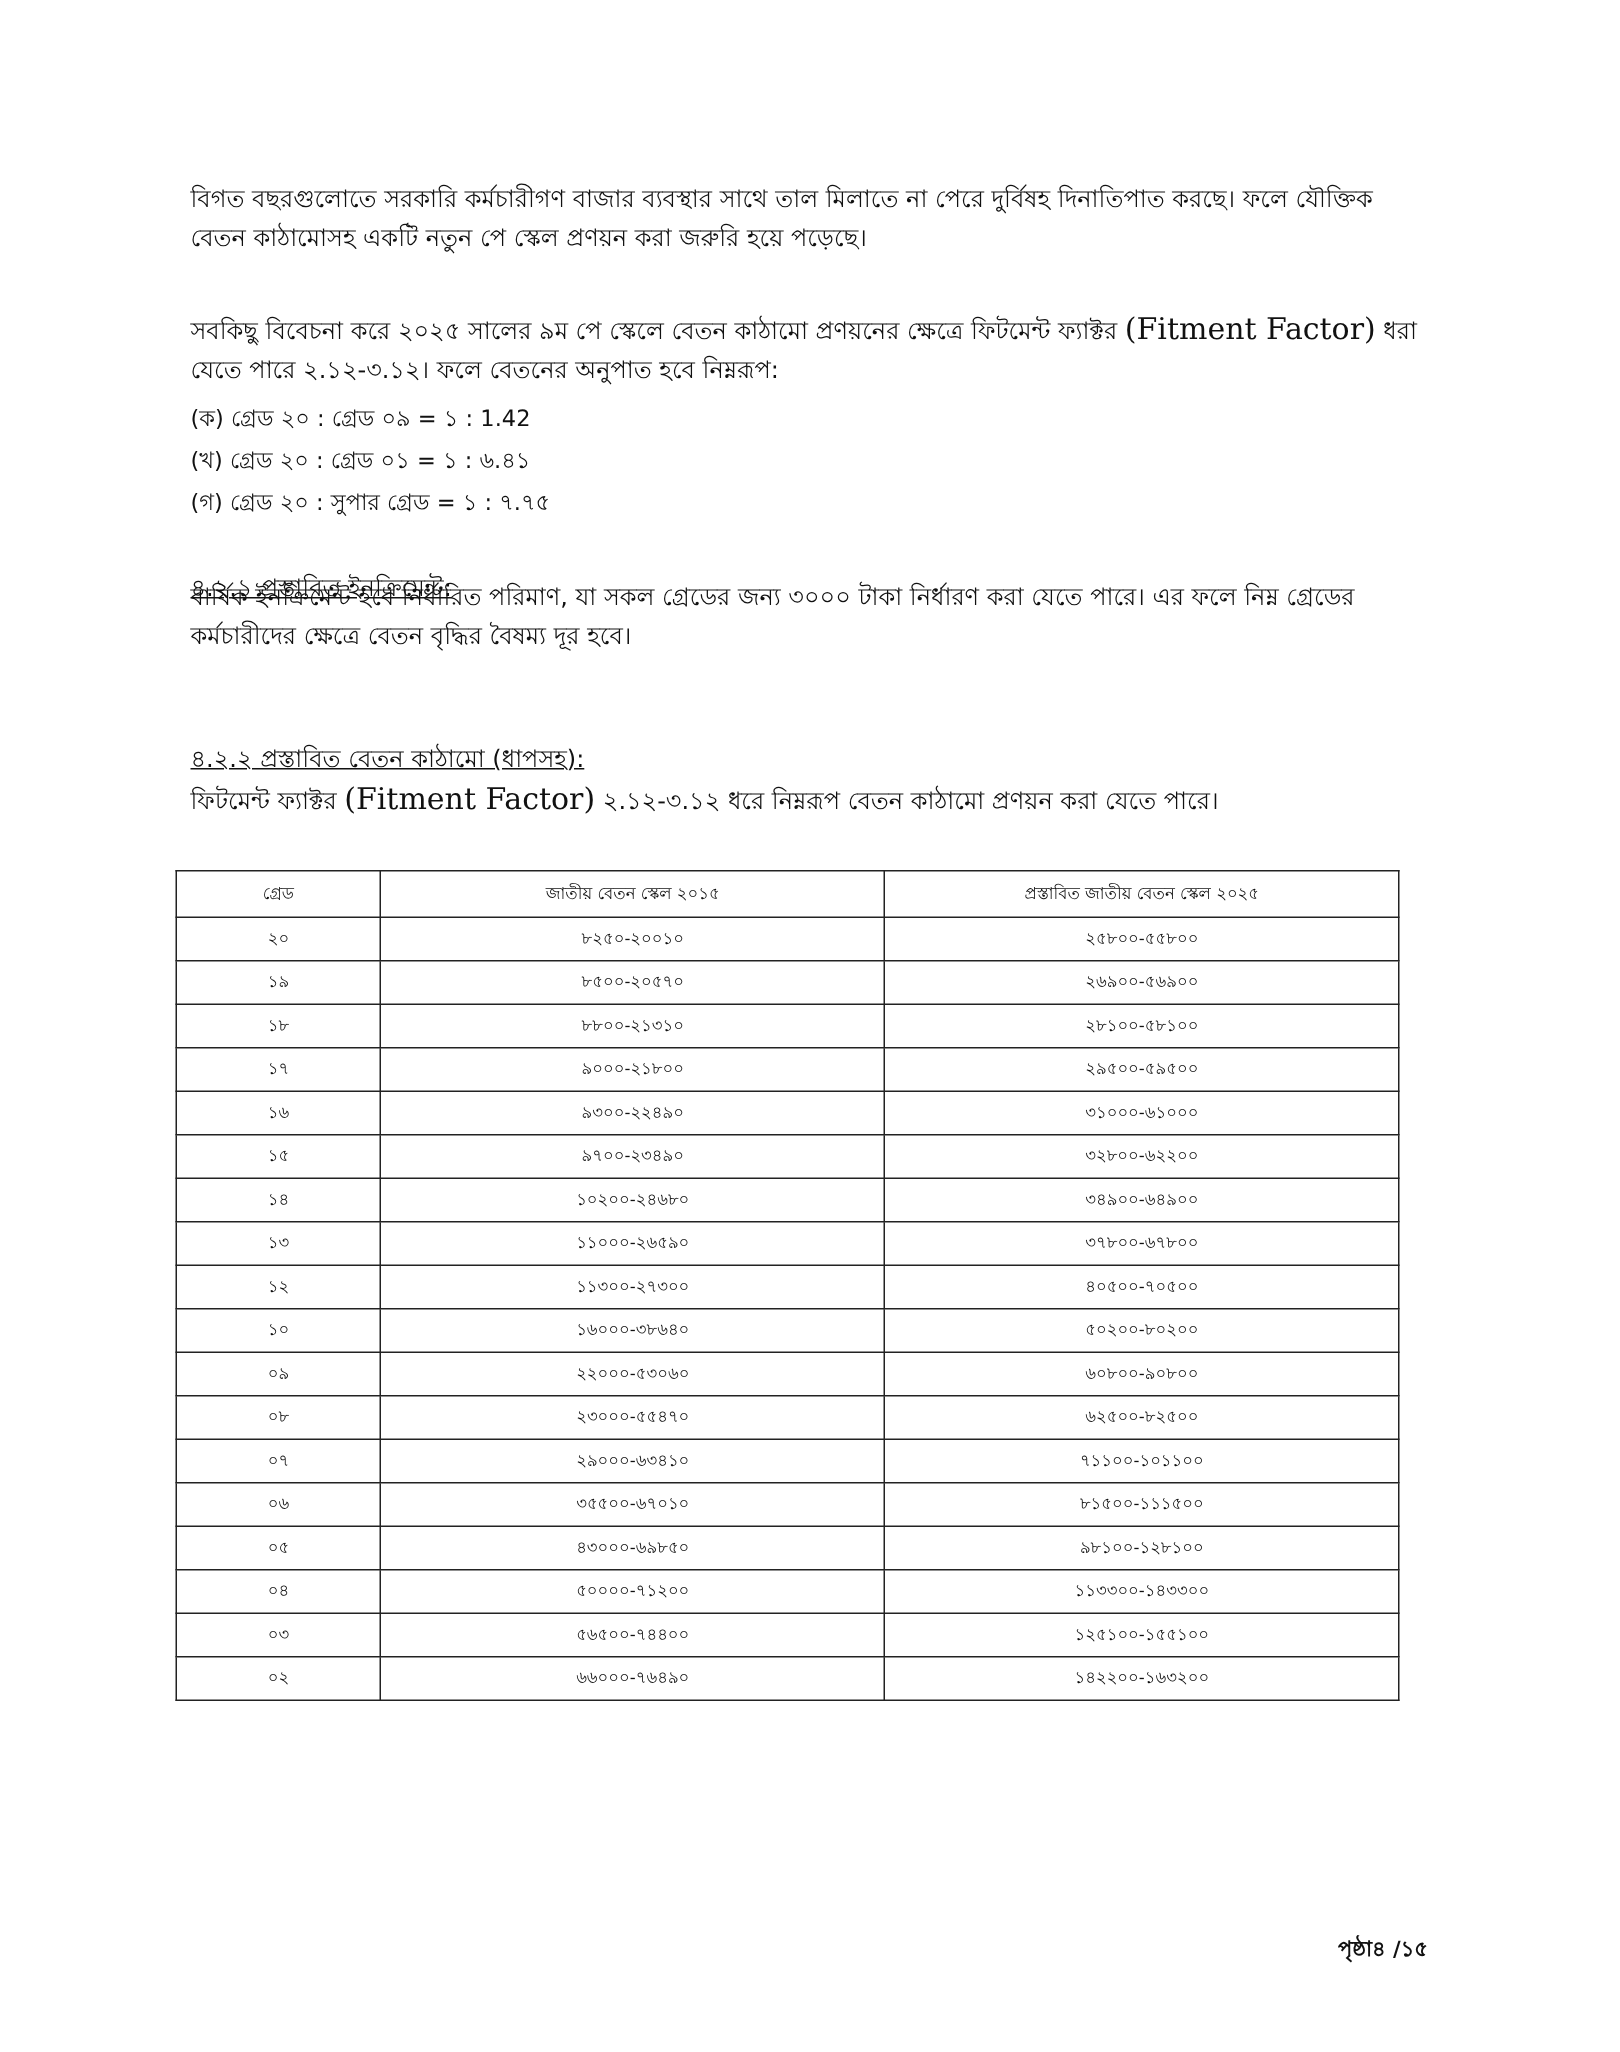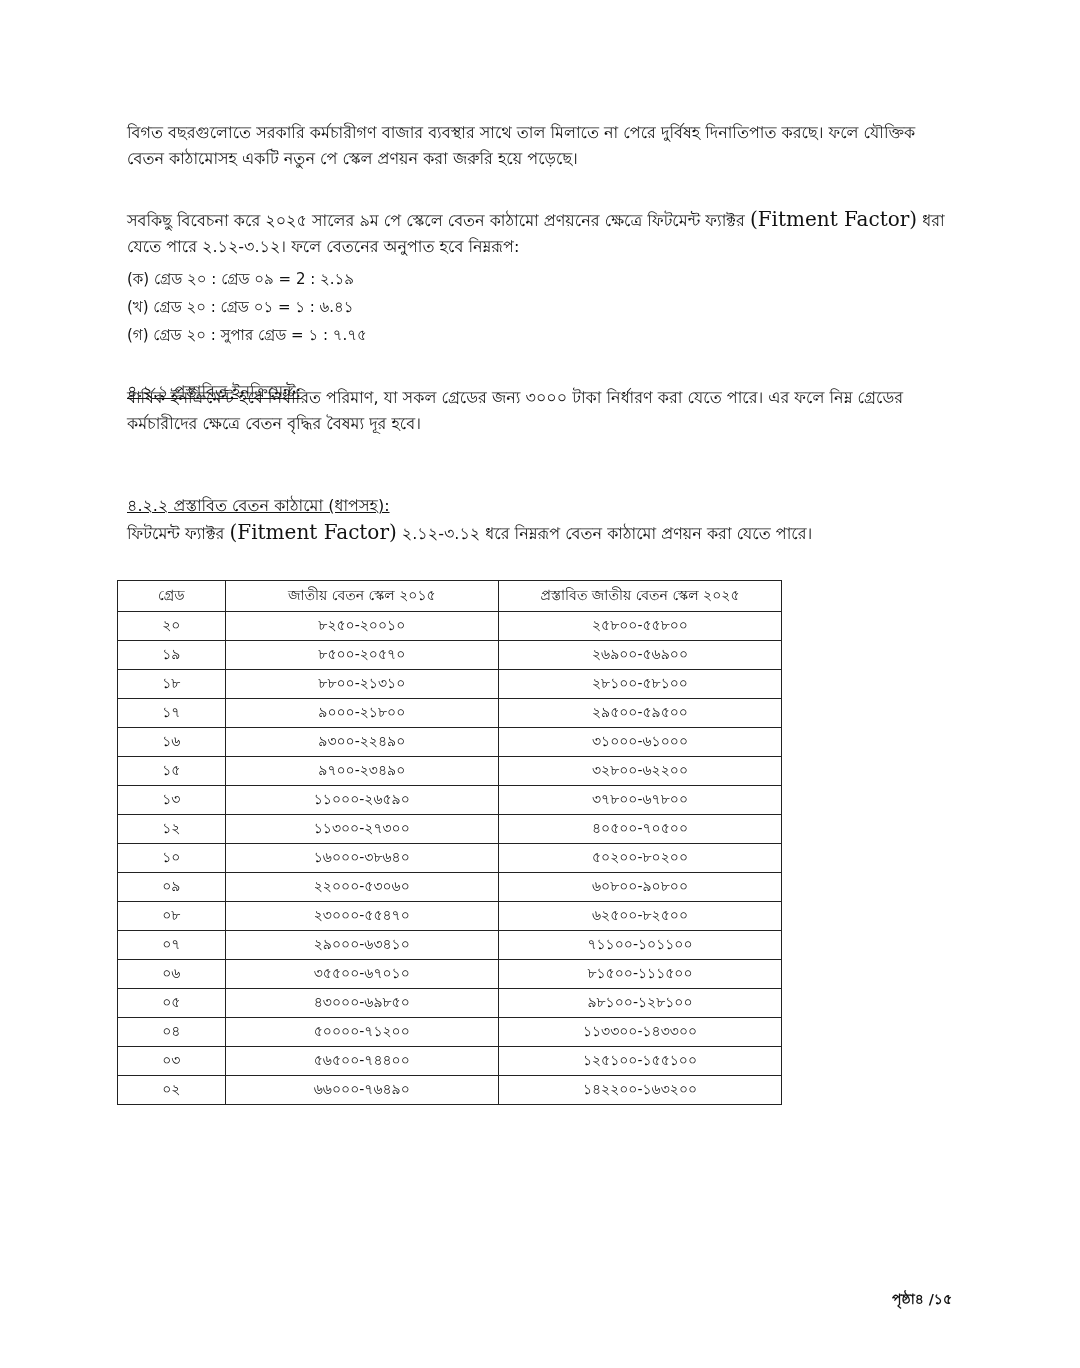--- a/index.html
+++ b/index.html
@@ -99,7 +99,7 @@
     <span>সবকিছু বিবেচনা করে ২০২৫ সালের ৯ম পে স্কেলে বেতন কাঠামো প্রণয়নের ক্ষেত্রে ফিটমেন্ট ফ্যাক্টর </span><span class="latin">(Fitment Factor)</span><span> ধরা যেতে পারে ২.১২-৩.১২। ফলে বেতনের অনুপাত হবে নিম্নরূপ:</span>
   </p>
 
-  <p class="ratio" id="r1">(ক) গ্রেড ২০ : গ্রেড ০৯ = 2 : ২.১৯</p>
+  <p class="ratio" id="r1">(ক) গ্রেড ২০ : গ্রেড ০৯ = ১ : 1.42</p>
   <p class="ratio" id="r2">(খ) গ্রেড ২০ : গ্রেড ০১ = ১ : ৬.৪১</p>
   <p class="ratio" id="r3">(গ) গ্রেড ২০ : সুপার গ্রেড = ১ : ৭.৭৫</p>
 

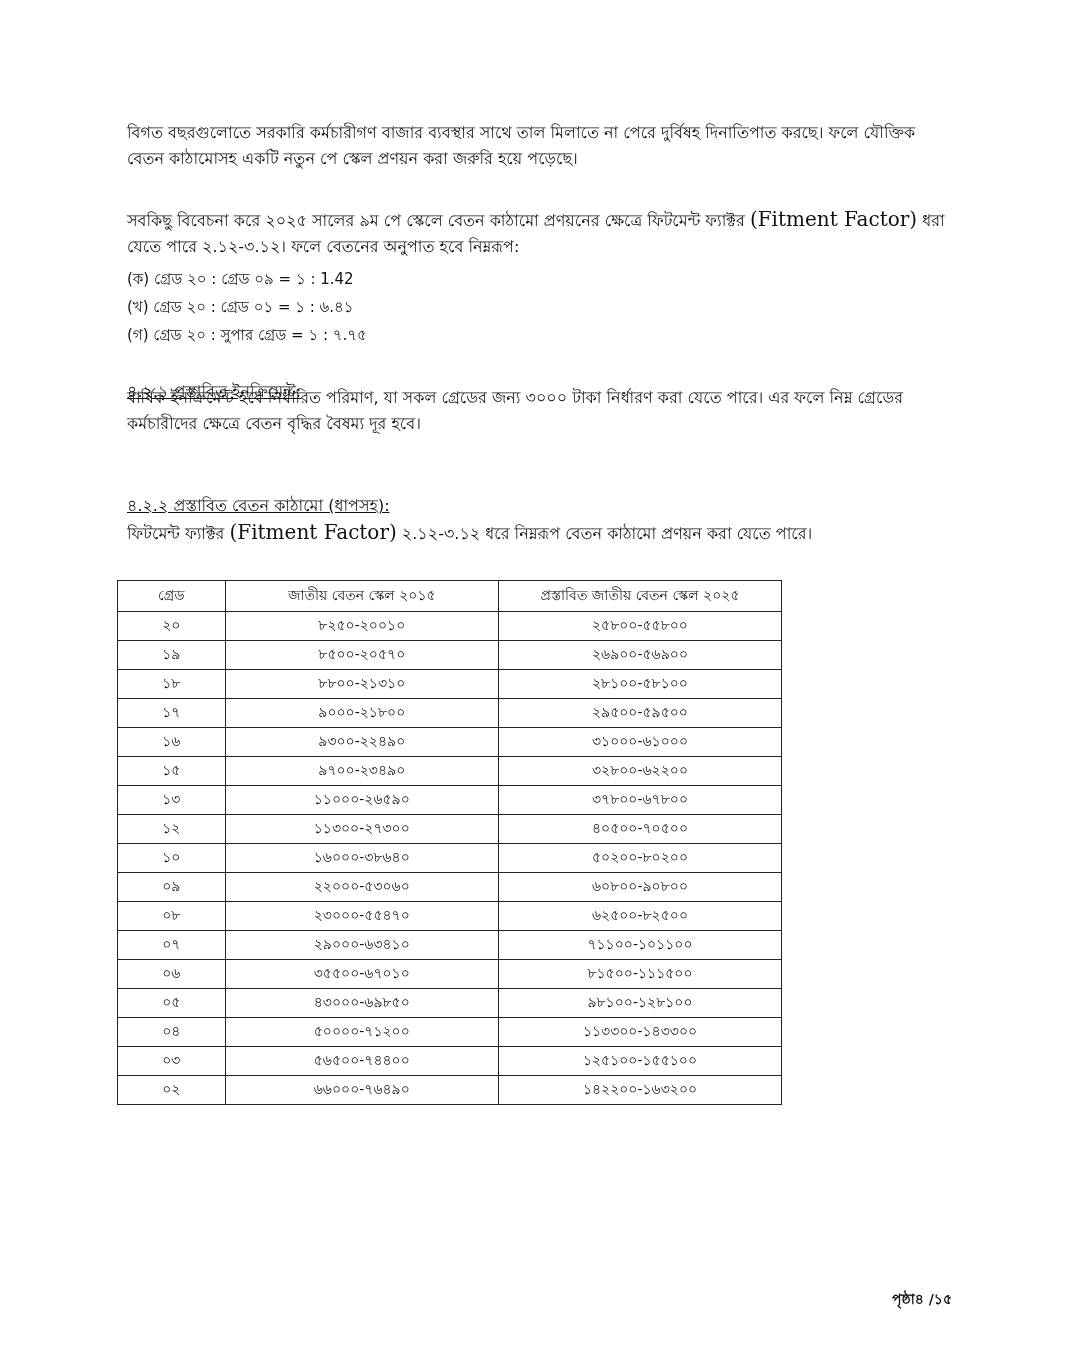--- a/index.html
+++ b/index.html
@@ -63,9 +63,9 @@
       position: absolute;
       left: 117px;
       top: 580px;
-      width: 665px;
+      width: 816px;
       border-collapse: collapse;
-      font-size: 14px;
+      font-size: 11px;
     }
     table.pay th, table.pay td {
       border: 1.5px solid #222222;

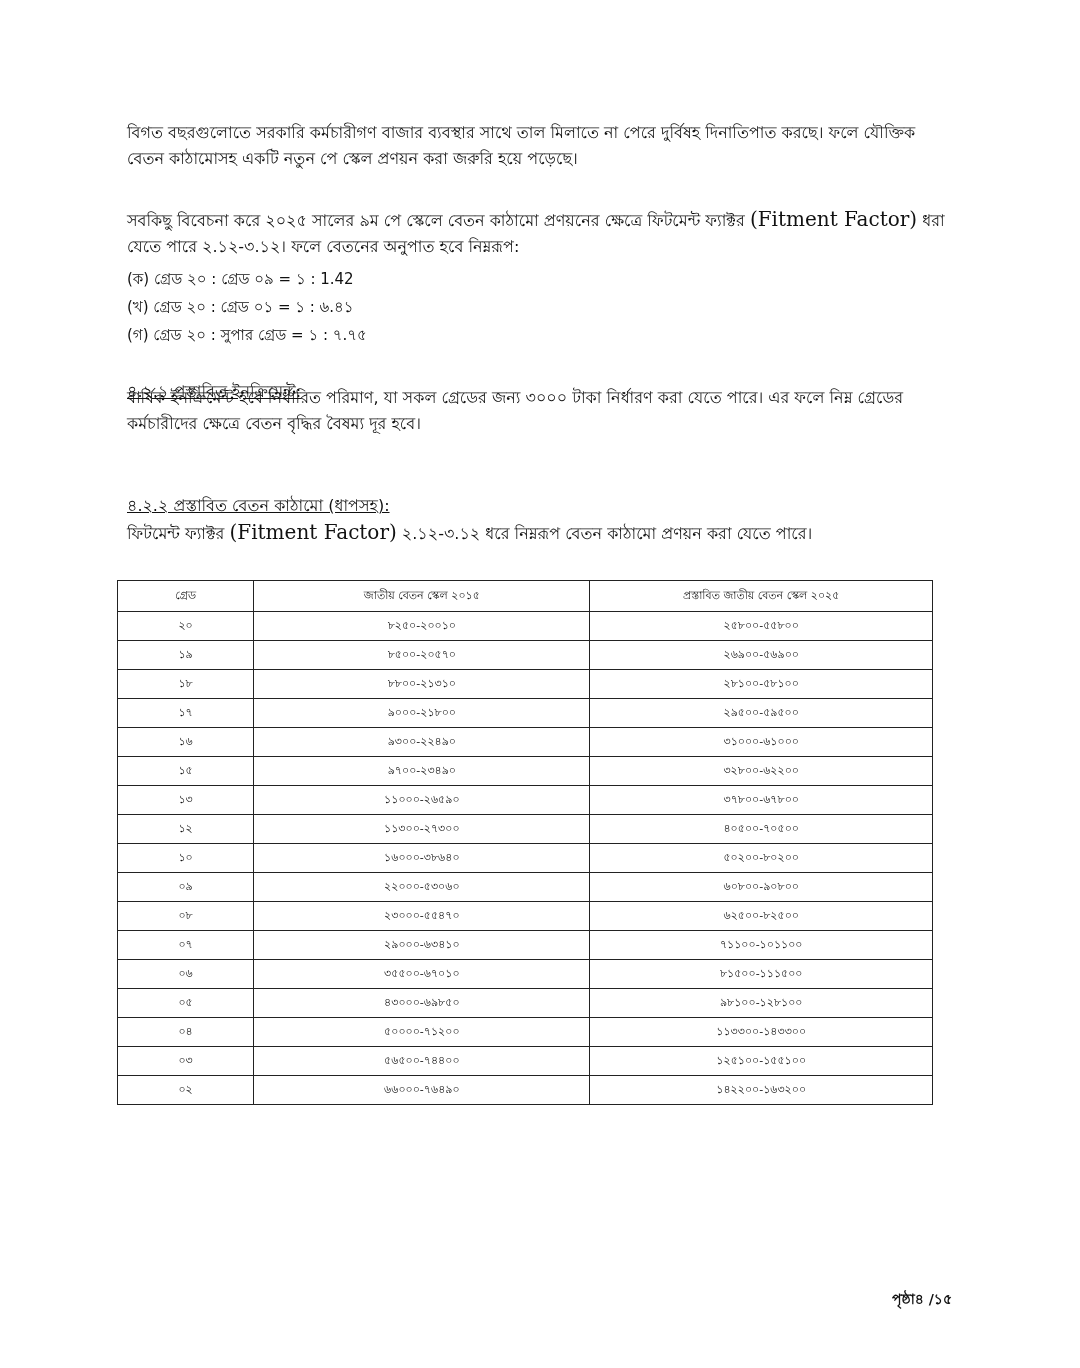--- a/index.html
+++ b/index.html
@@ -156,6 +156,11 @@
           <td>৩২৮০০-৬২২০০</td>
         </tr>
         <tr>
+          <td>১৪</td>
+          <td>১০২০০-২৪৬৮০</td>
+          <td>৩৪৯০০-৬৪৯০০</td>
+        </tr>
+        <tr>
           <td>১৩</td>
           <td>১১০০০-২৬৫৯০</td>
           <td>৩৭৮০০-৬৭৮০০</td>

